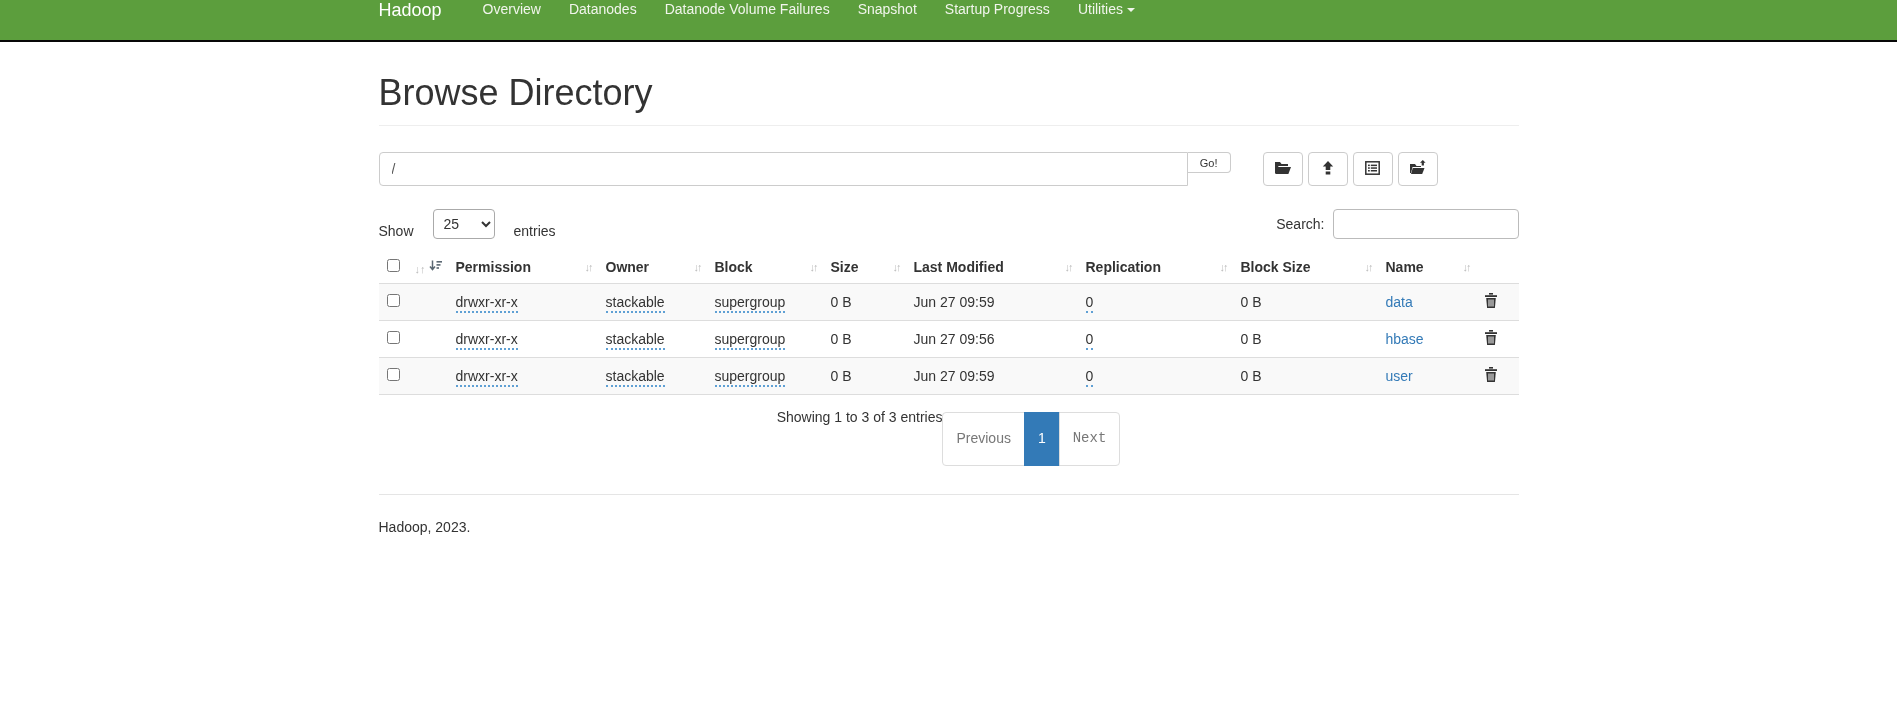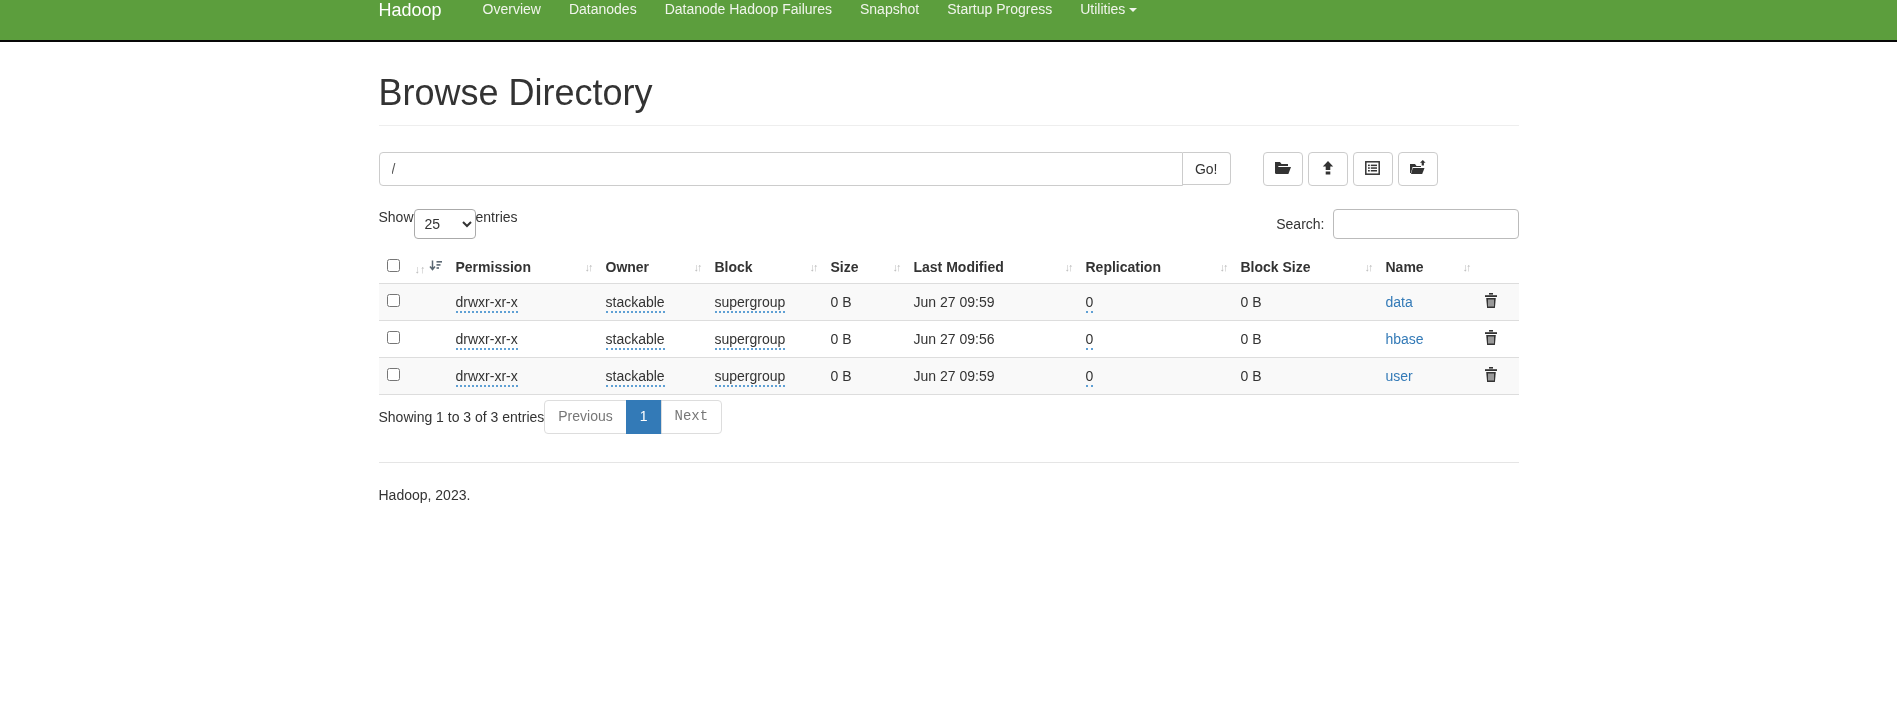--- a/index.html
+++ b/index.html
@@ -100,7 +100,7 @@
     <ul class="nav">
       <li class="nav-item">Overview</li>
       <li class="nav-item">Datanodes</li>
-      <li class="nav-item">Datanode Hadoop Failures</li>
+      <li class="nav-item">Datanode Volume Failures</li>
       <li class="nav-item">Snapshot</li>
       <li class="nav-item">Startup Progress</li>
       <li class="nav-item">

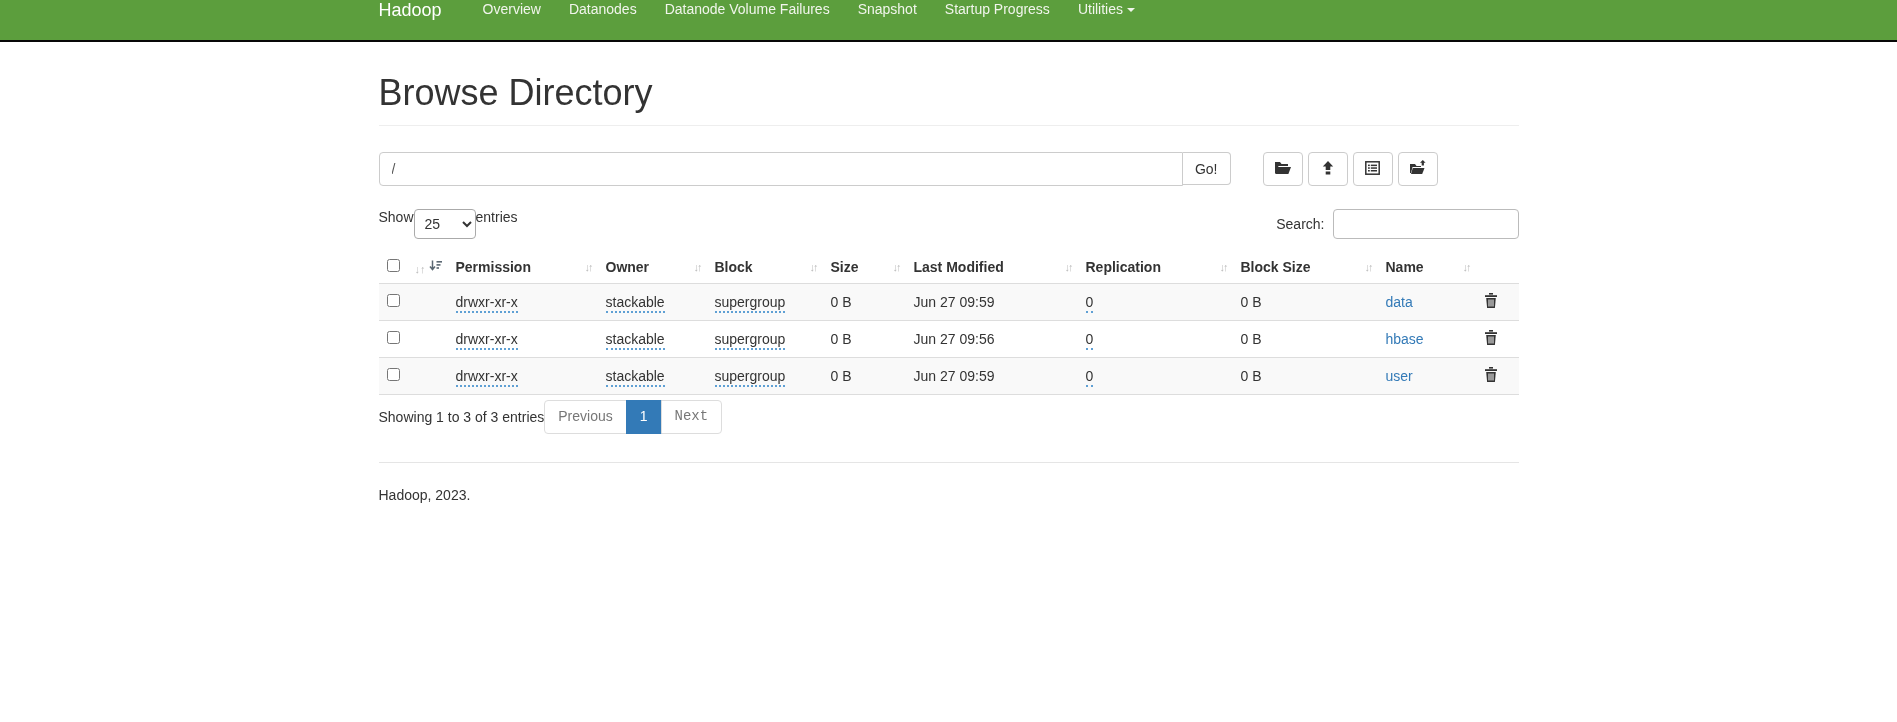--- a/index.html
+++ b/index.html
@@ -37,8 +37,8 @@
     padding:6px 12px; font-size:14px; color:#555; outline:none;
   }
   .go-btn {
-    height:33px; padding:0 12px; background:#fff; border:1px solid #ccc;
-    border-left:none; border-radius:0 4px 4px 0; font-size:14px; color:#333; cursor:pointer;
+    height:21px; padding:0 12px; background:#fff; border:1px solid #ccc;
+    border-left:none; border-radius:0 4px 4px 0; font-size:11px; color:#333; cursor:pointer;
     font-family:"Liberation Sans", sans-serif;
   }
   .icon-group { display:flex; gap:5px; margin-left:32px; }

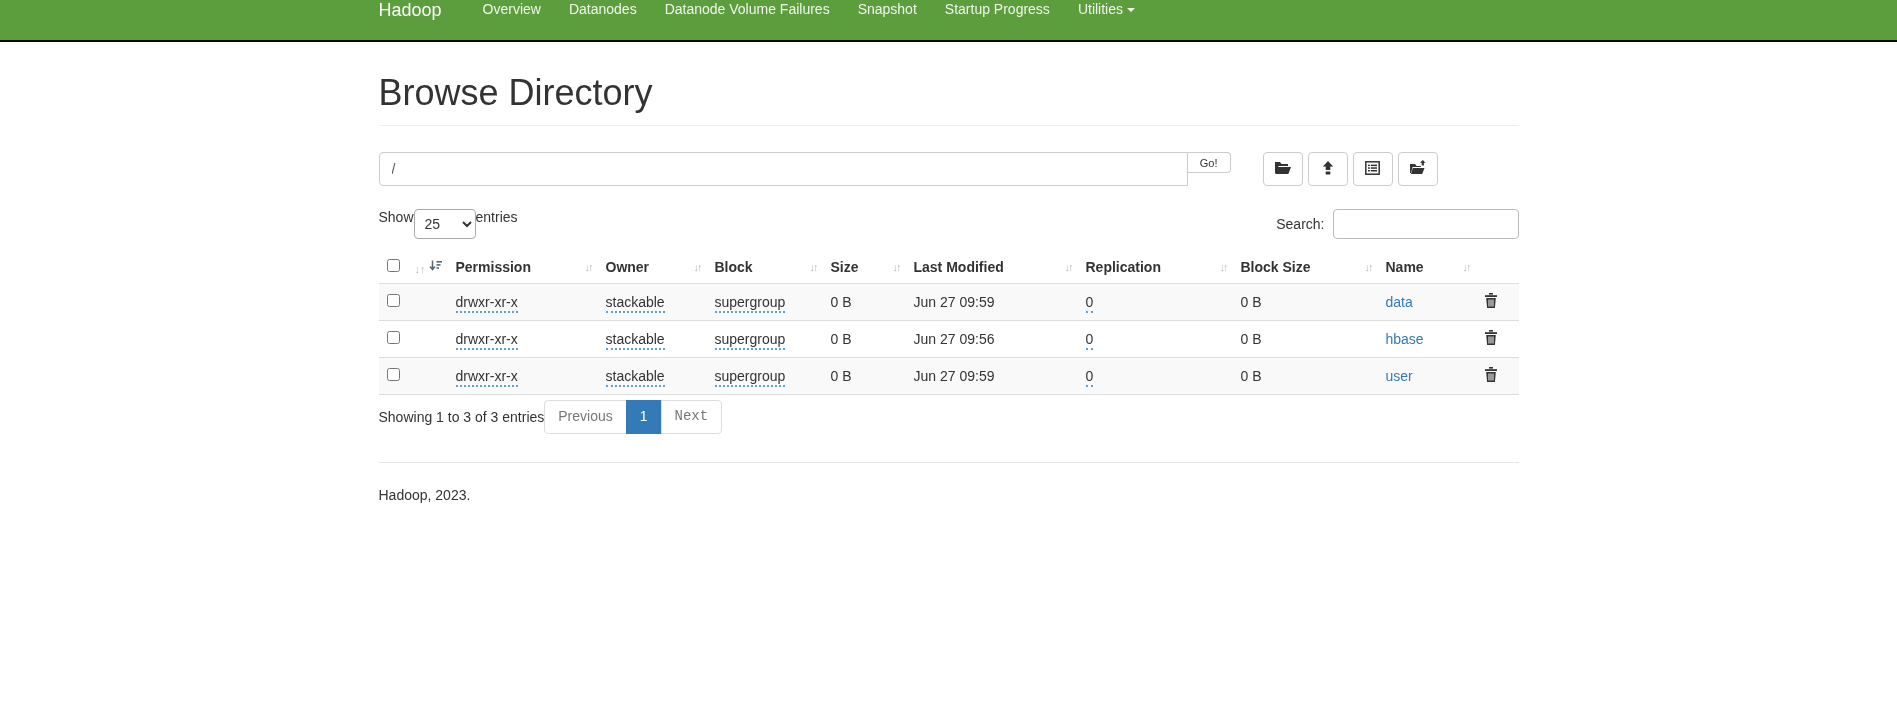--- a/index.html
+++ b/index.html
@@ -49,7 +49,7 @@
 
   
   .controls-row { display:flex; justify-content:space-between; align-items:center; margin-top:23px; }
-  .show-entries { display:flex; align-items:flex-start; gap:0; }
+  .show-entries { display:flex; align-items:flex-end; gap:19px; }
   .length-select {
     height:30px; width:62px; border:1px solid #aaa; border-radius:4px;
     font-size:14px; color:#333; padding:2px 6px; background:#fff;

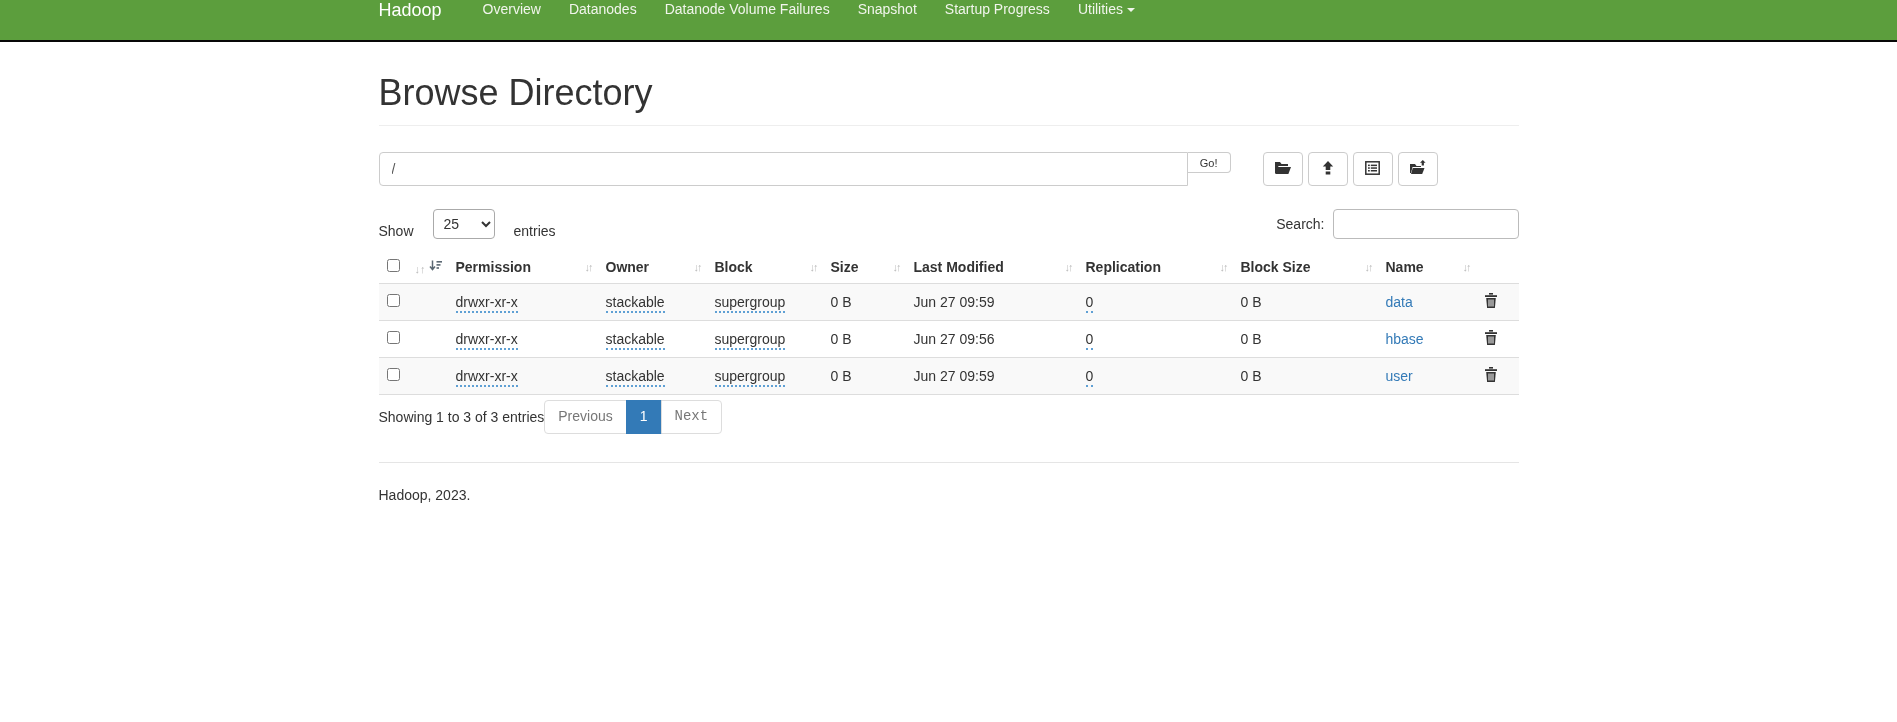--- a/index.html
+++ b/index.html
@@ -77,7 +77,7 @@
   input[type="checkbox"] { width:13px; height:13px; margin:0; cursor:pointer; }
 
   
-  .table-footer { display:flex; justify-content:flex-start; align-items:flex-start; margin-top:5px; }
+  .table-footer { display:flex; justify-content:center; align-items:flex-start; margin-top:5px; }
   .summary { padding-top:9px; color:#333; }
   .pagination { display:inline-flex; list-style:none; margin:0; padding:0; border-radius:4px; }
   .pagination .page {

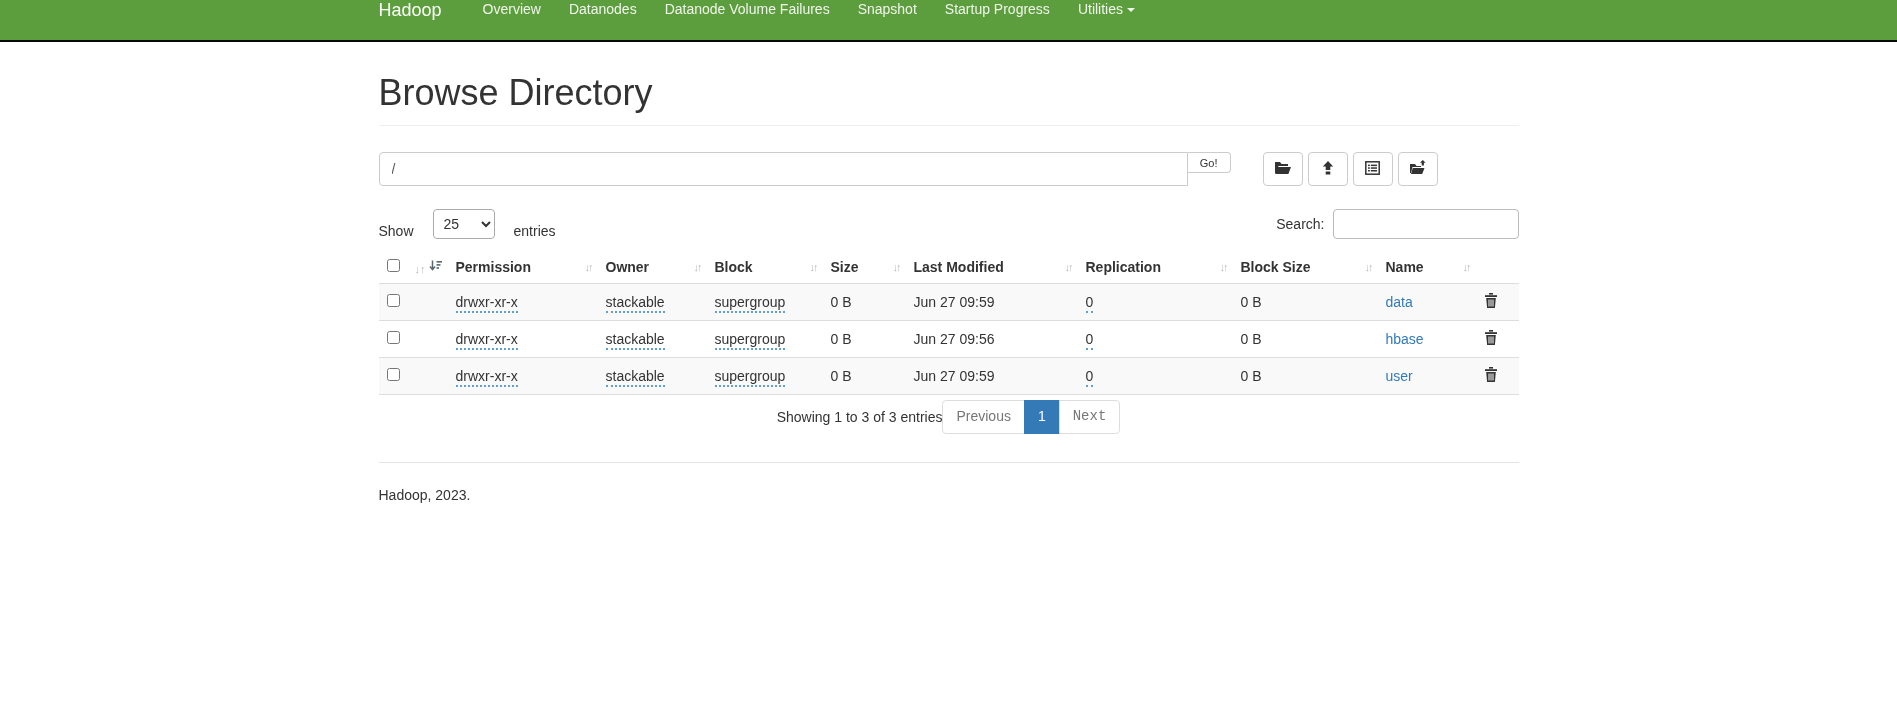--- a/index.html
+++ b/index.html
@@ -81,8 +81,8 @@
   .summary { padding-top:9px; color:#333; }
   .pagination { display:inline-flex; list-style:none; margin:0; padding:0; border-radius:4px; }
   .pagination .page {
-    padding:6px 13px; border:1px solid #ddd; background:#fff; color:#777;
-    margin-left:-1px; cursor:pointer; font-size:14px; line-height:1.42;
+    padding:16px 13px; border:1px solid #ddd; background:#fff; color:#777;
+    margin-left:-1px; cursor:pointer; font-size:14px; line-height:1.42;margin-top:12px;
   }
   .pagination .page:first-child { border-radius:4px 0 0 4px; margin-left:0; }
   .pagination .page:last-child { border-radius:0 4px 4px 0;font-family:Liberation Mono, monospace; }

